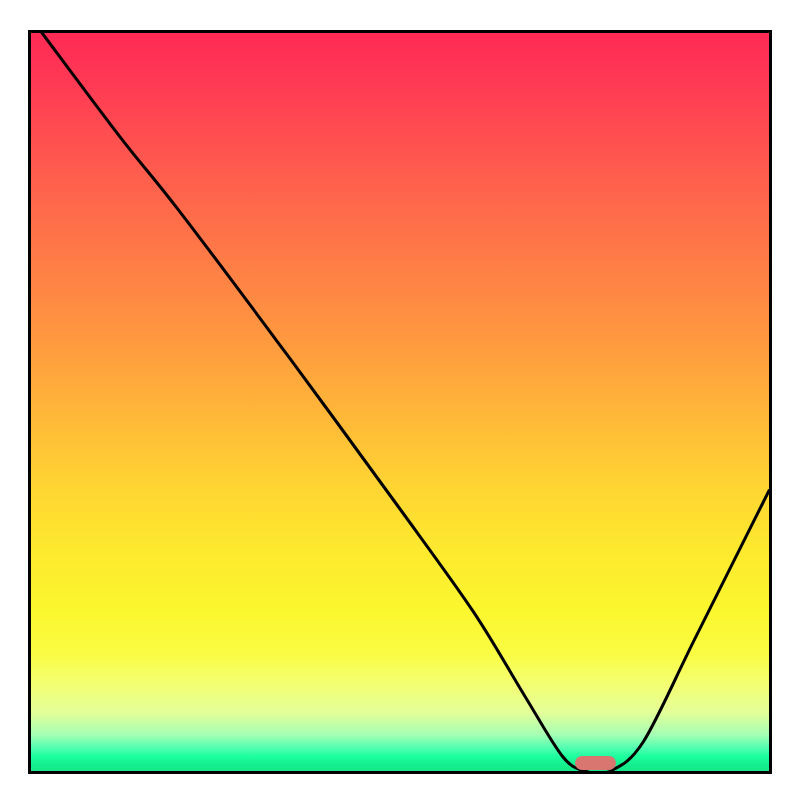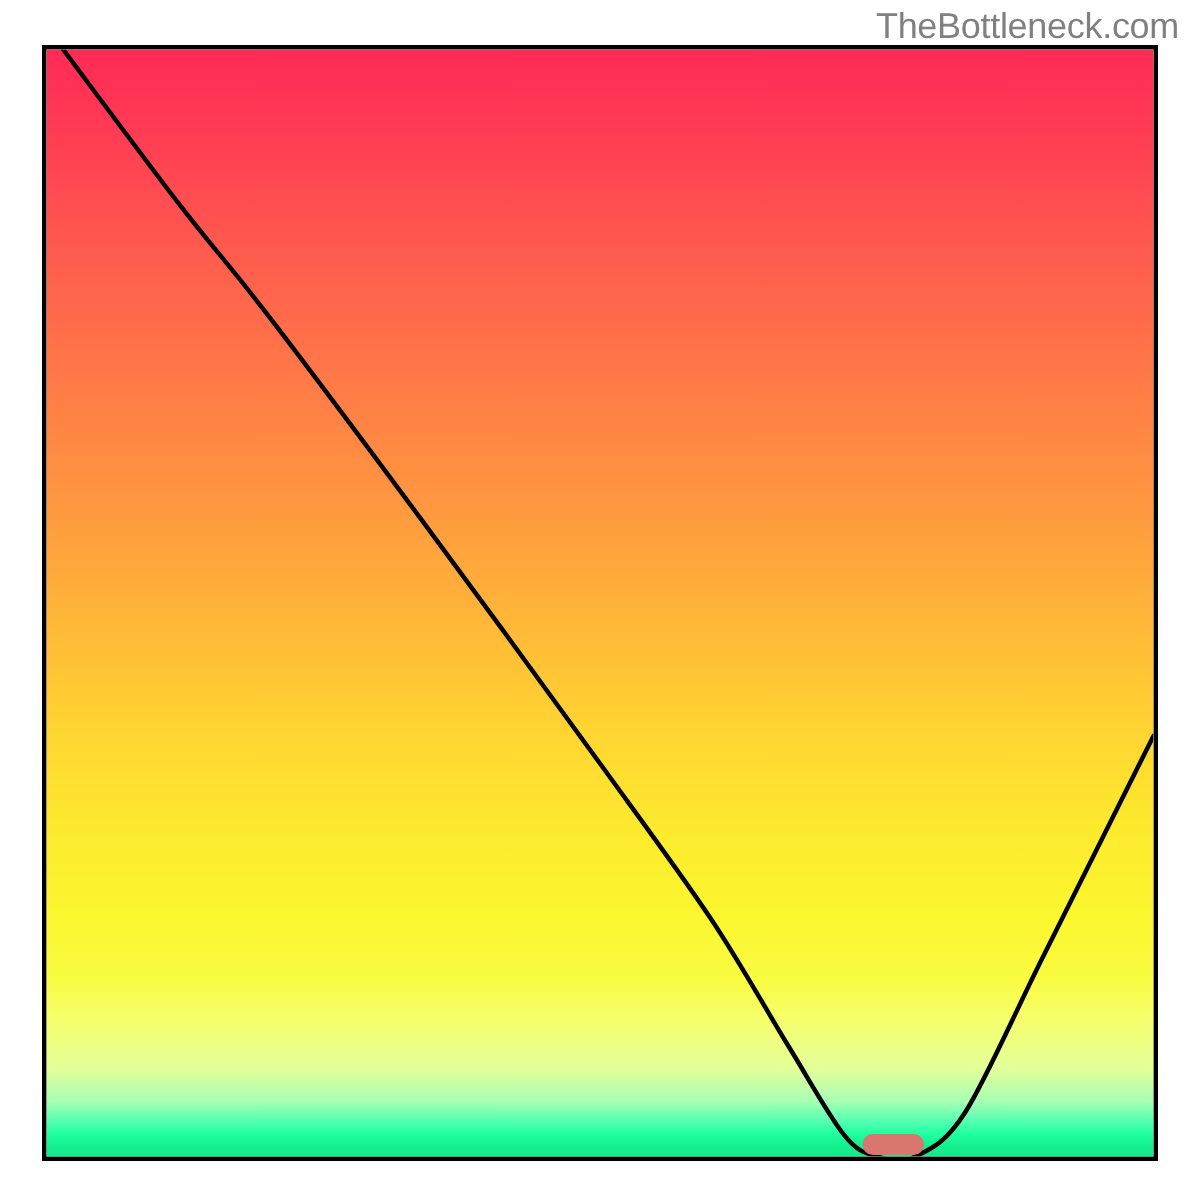--- a/index.html
+++ b/index.html
@@ -82,7 +82,6 @@
 
 <div class="wrap">
 
-  <div class="watermark">TheBottleneck.com</div>
 
   <div class="plot-outer-border"></div>
 

